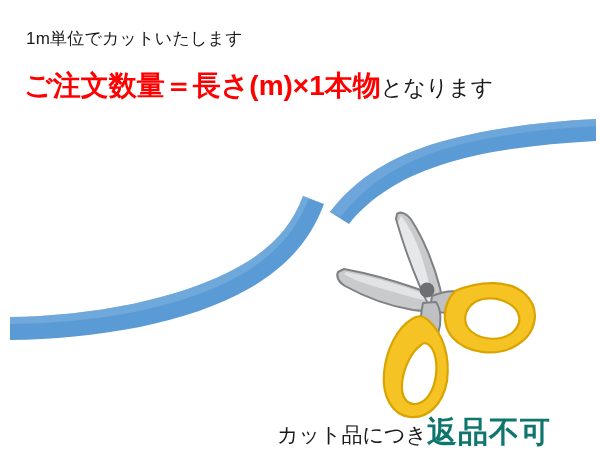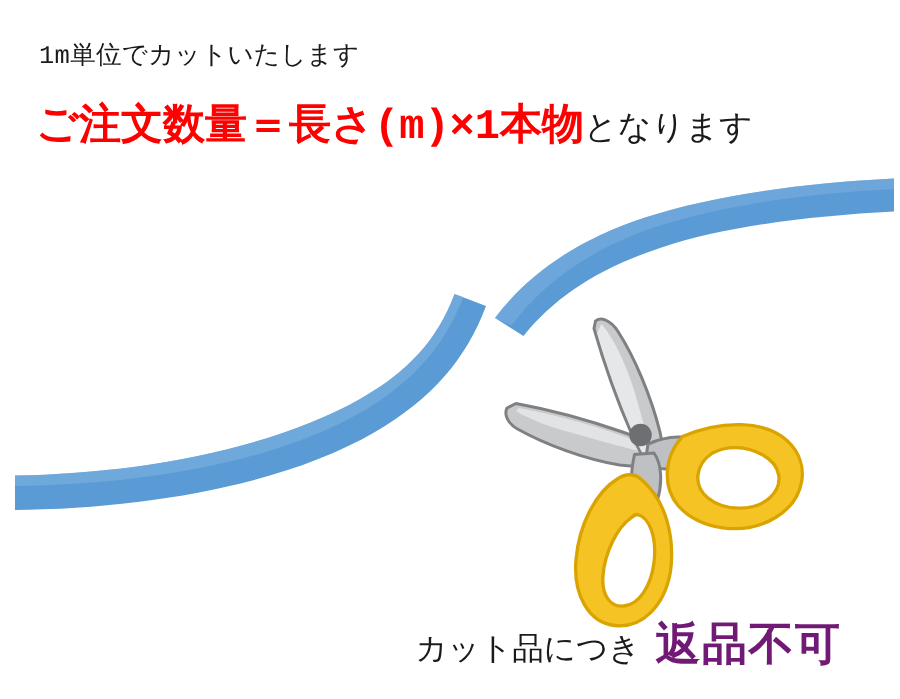--- a/index.html
+++ b/index.html
@@ -13,7 +13,7 @@
     height: 466px;
     background: #ffffff;
     overflow: hidden;
-    font-family: Liberation Mono, monospace;
+    font-family: Liberation Sans, sans-serif;
   }
   #art {
     position: absolute;

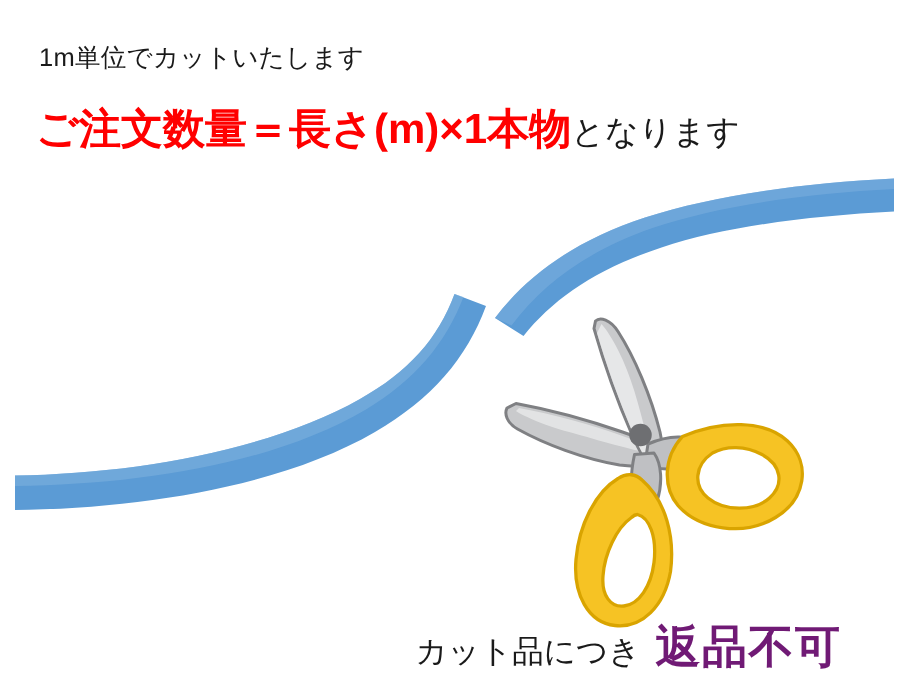--- a/index.html
+++ b/index.html
@@ -58,8 +58,7 @@
   #line-bot .strong {
     font-size: 30px;
     font-weight: bold;
-    color: #701a75;
-    margin-left: 10px;
+    color: #0f766e;
     letter-spacing: 1px;
   }
 </style>

